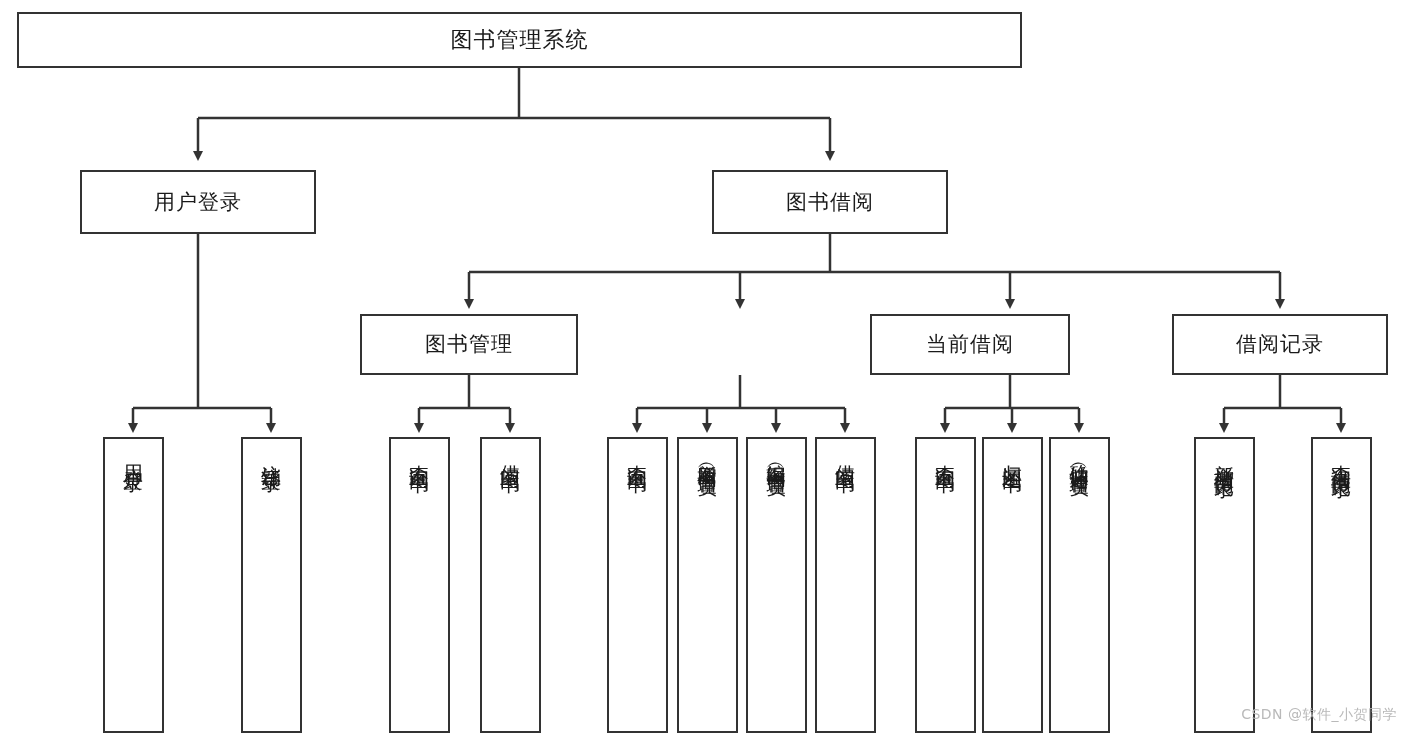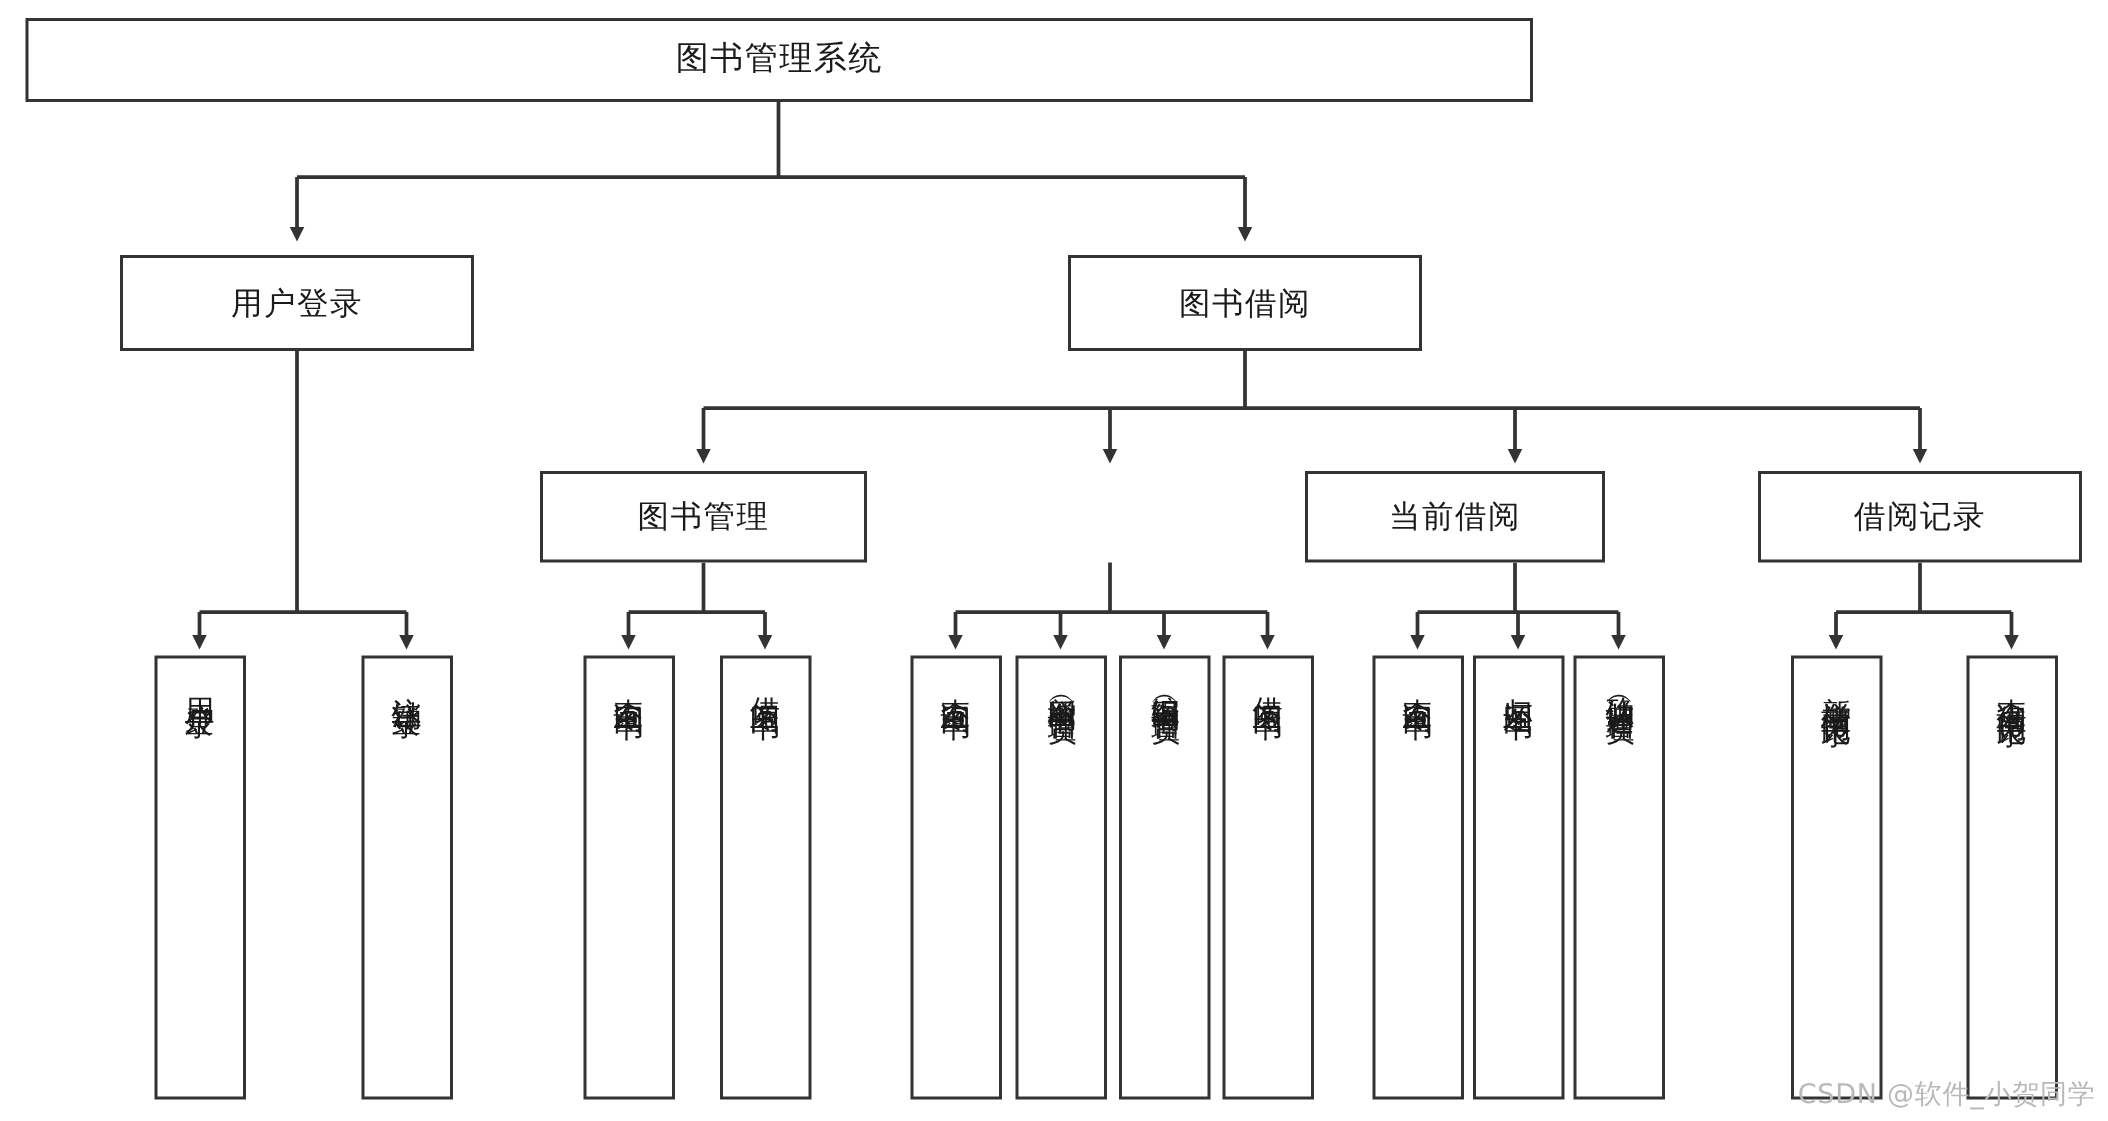--- a/index.html
+++ b/index.html
@@ -49,8 +49,8 @@
   .watermark{
     position:absolute;
     right:8px;
-    bottom:6px;
-    font-size:18px;
+    bottom:23px;
+    font-size:14px;
     color:#b9b9b9;
     letter-spacing:.5px;
     white-space:nowrap;

